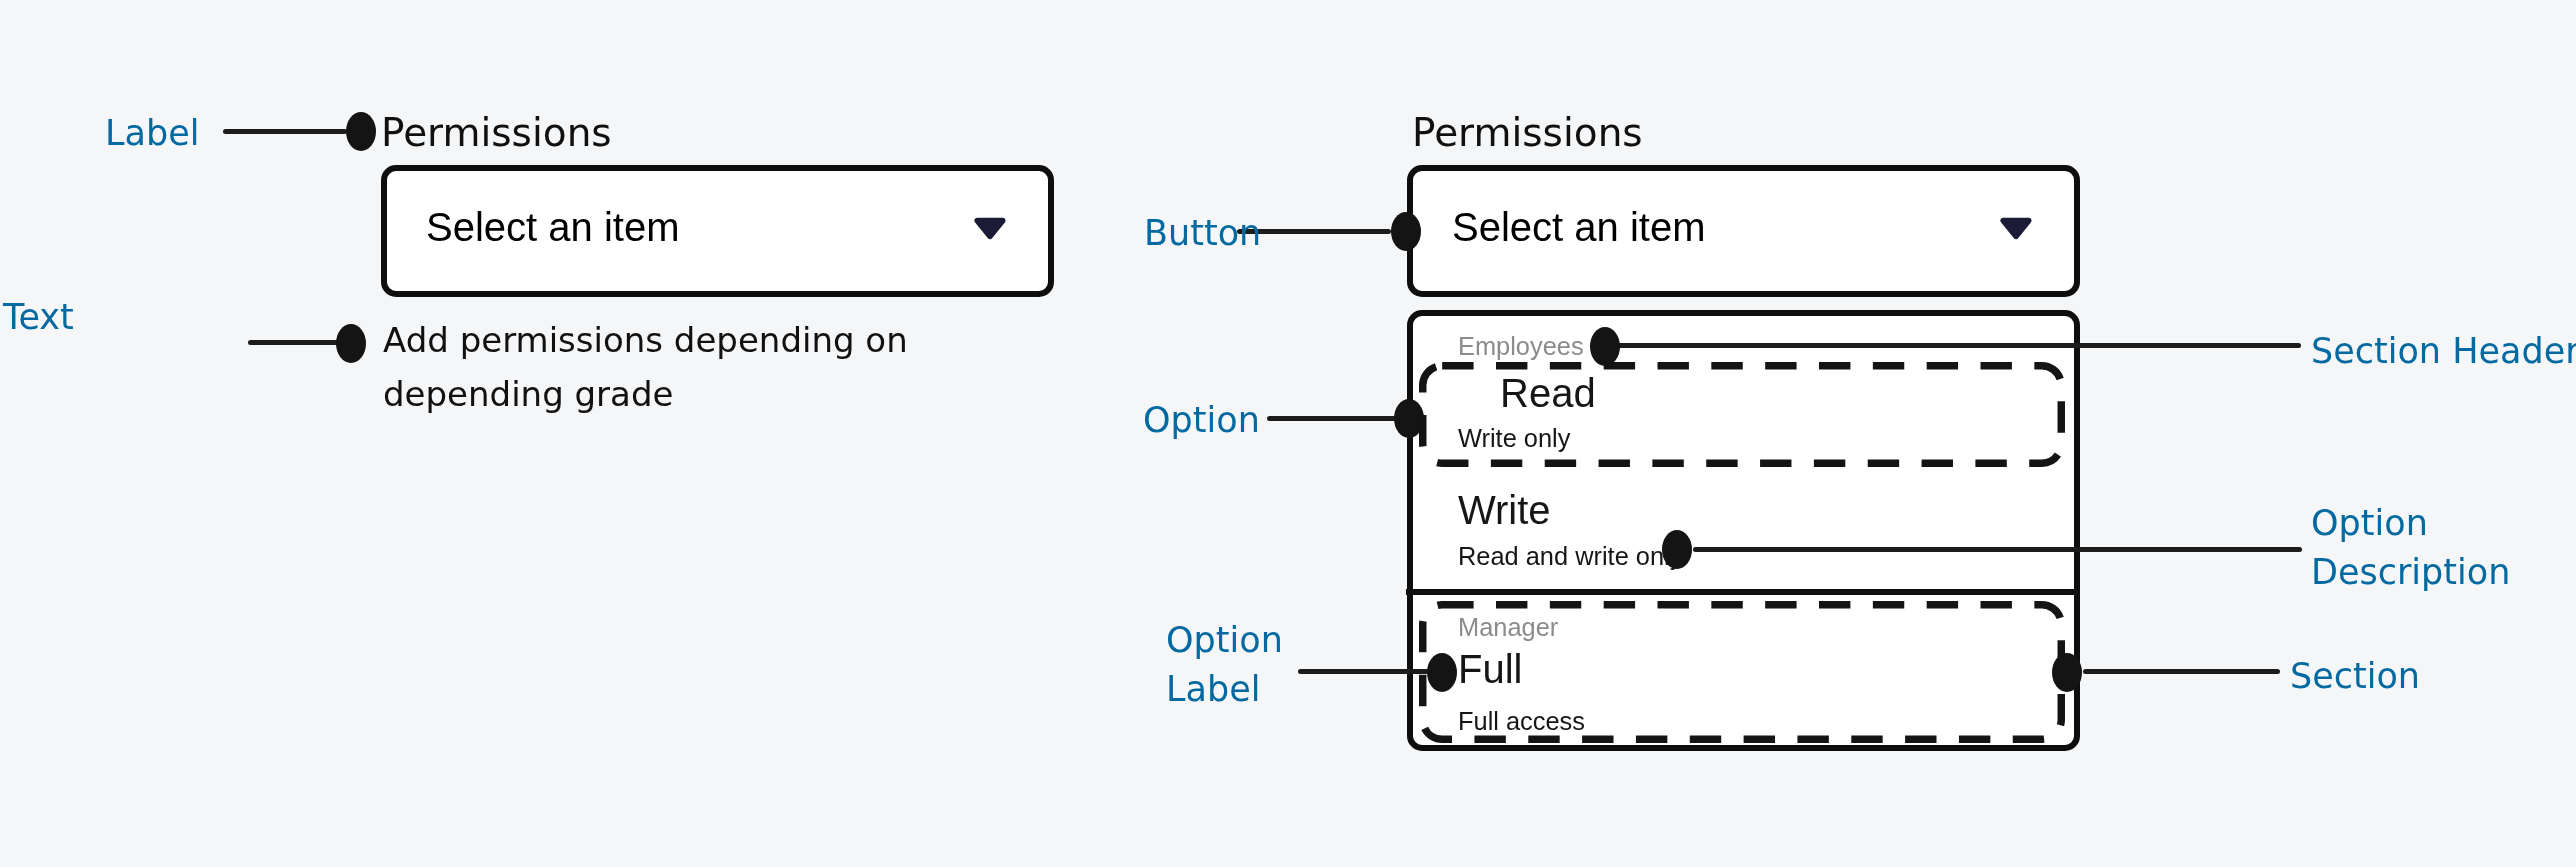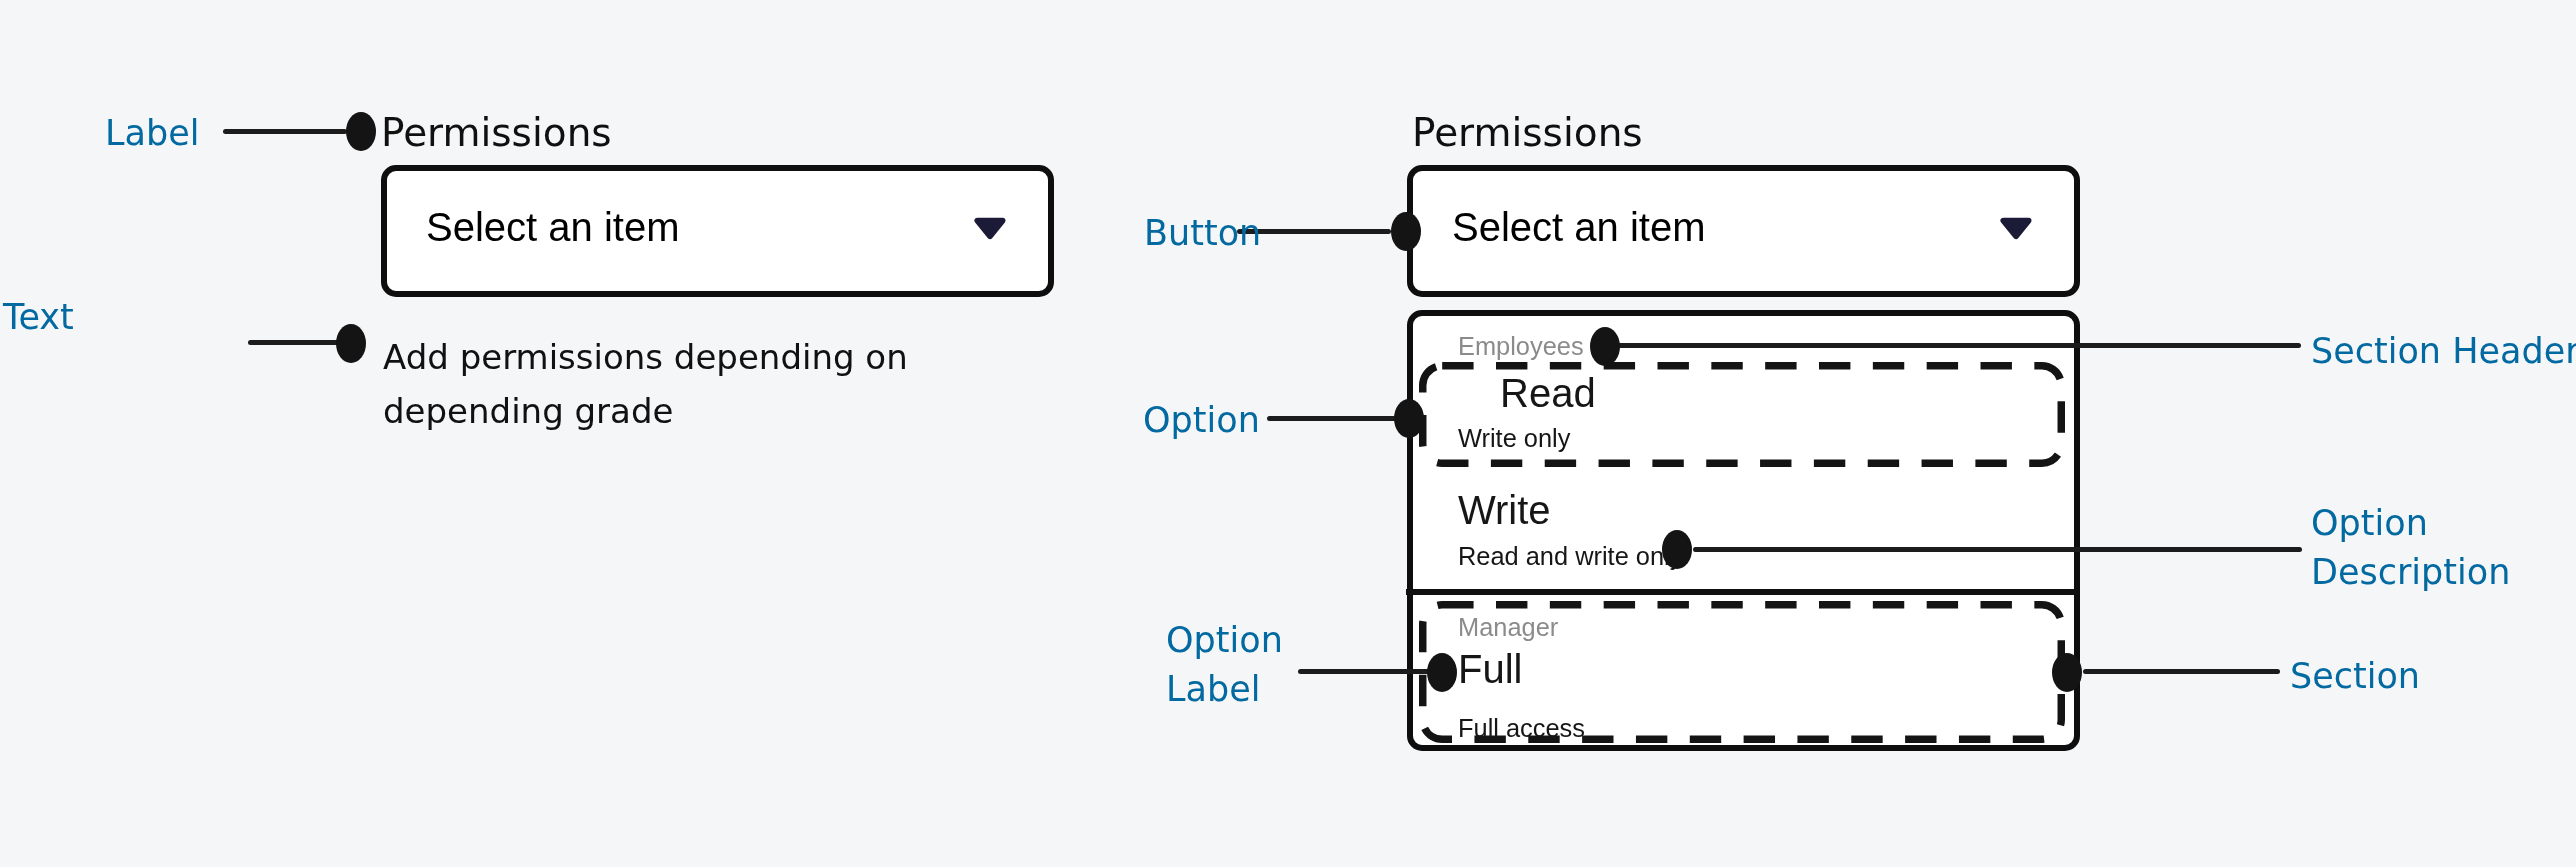--- a/index.html
+++ b/index.html
@@ -83,7 +83,7 @@
 <div class="abs ann-line" style="left:248px;top:340px;width:93px;"></div>
 <div class="abs ann-dot" style="left:336px;top:324px;"></div>
 
-<div class="abs supporting-text" style="left:383px;top:330px;">
+<div class="abs supporting-text" style="left:383px;top:313px;">
   <div>Add permissions depending on</div>
   <div>depending grade</div>
 </div>

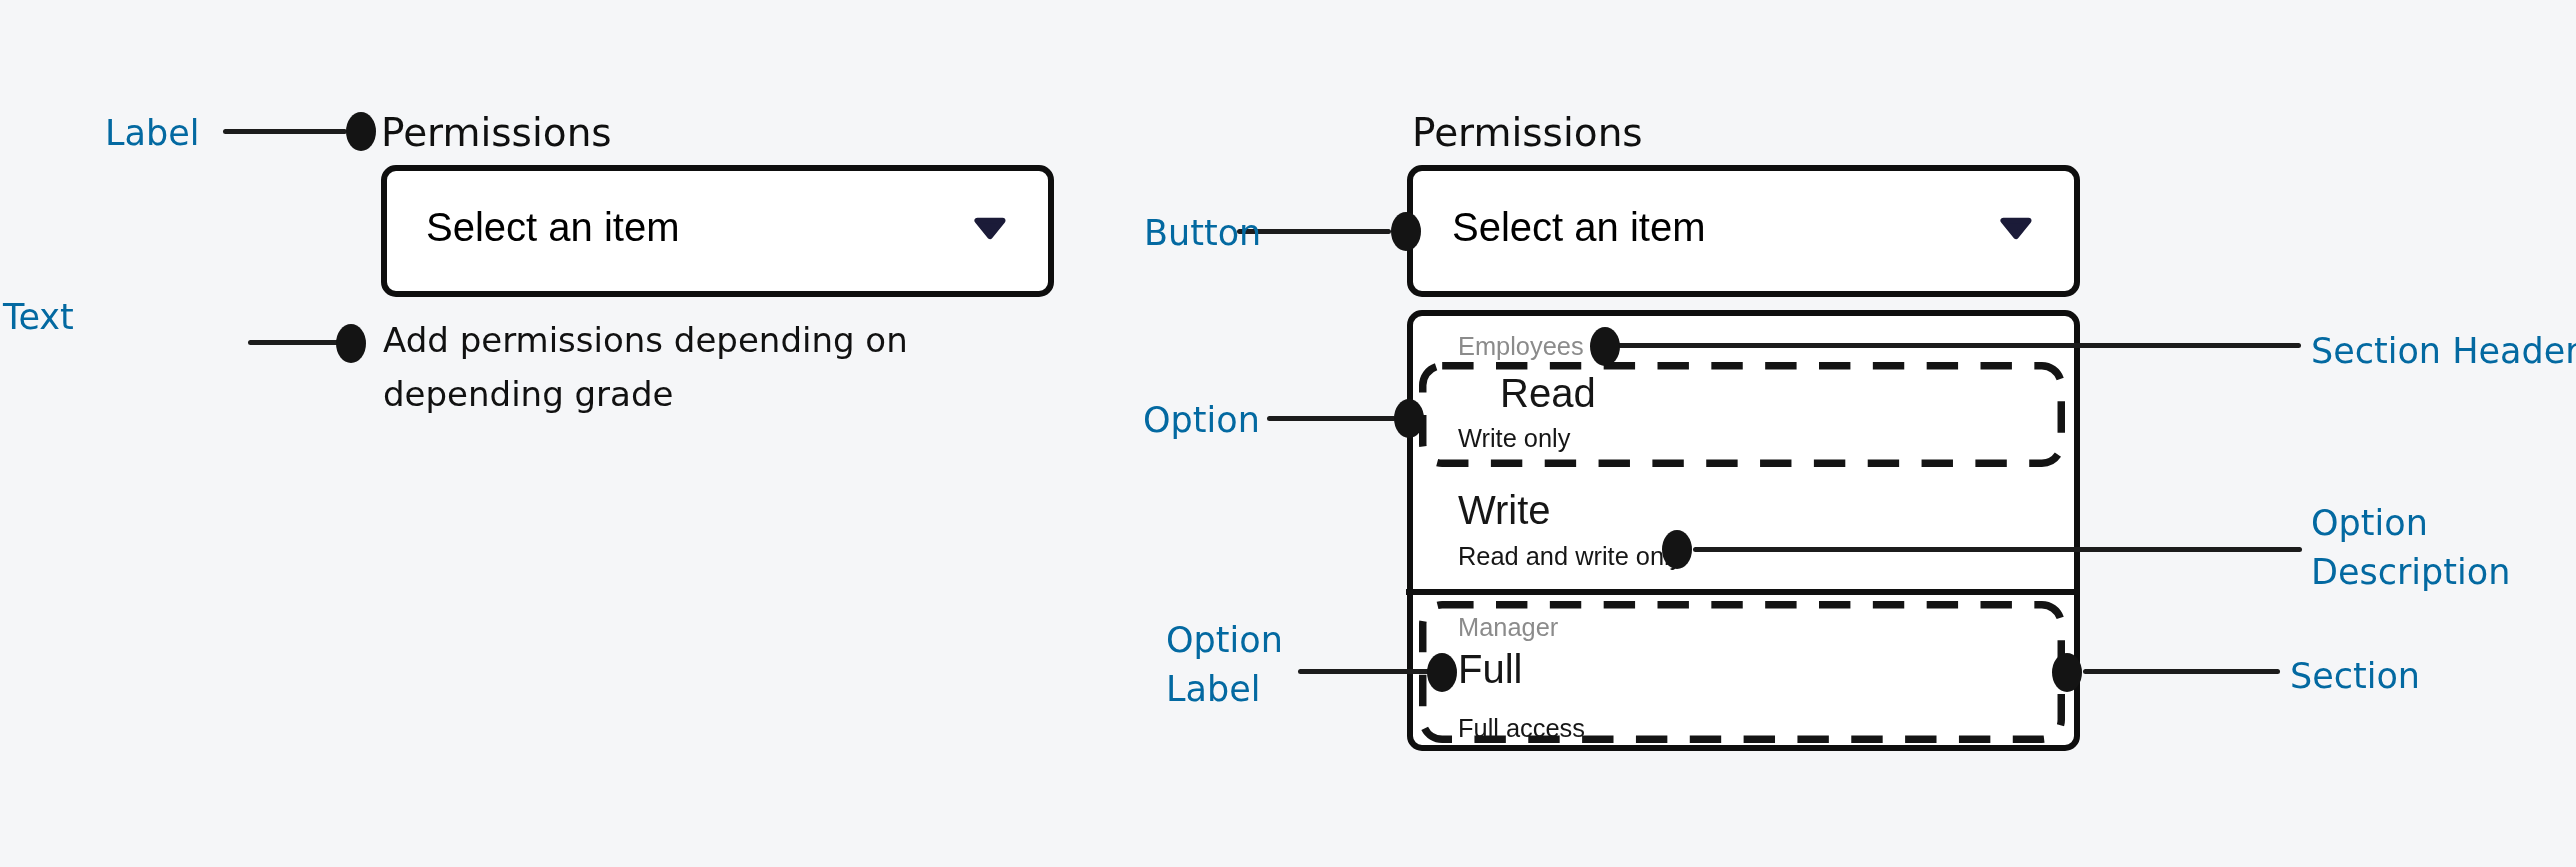--- a/index.html
+++ b/index.html
@@ -132,7 +132,7 @@
       <div class="abs section-header" style="left:39px;top:10.5px;">Manager</div>
       <div class="abs" style="left:39px;top:46px;">
         <div class="opt-label">Full</div>
-        <div class="opt-desc" style="margin-top:21px;text-align:right;">Full access</div>
+        <div class="opt-desc" style="margin-top:14px;text-align:right;">Full access</div>
       </div>
     </div>
 

